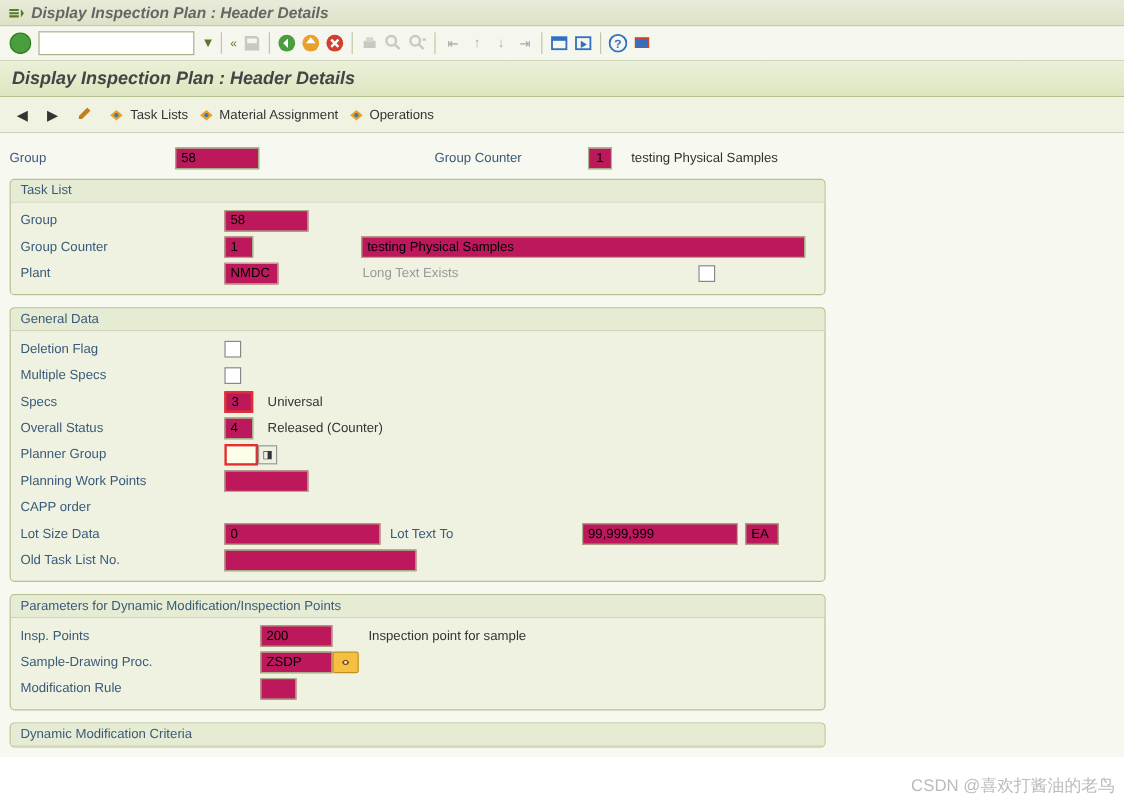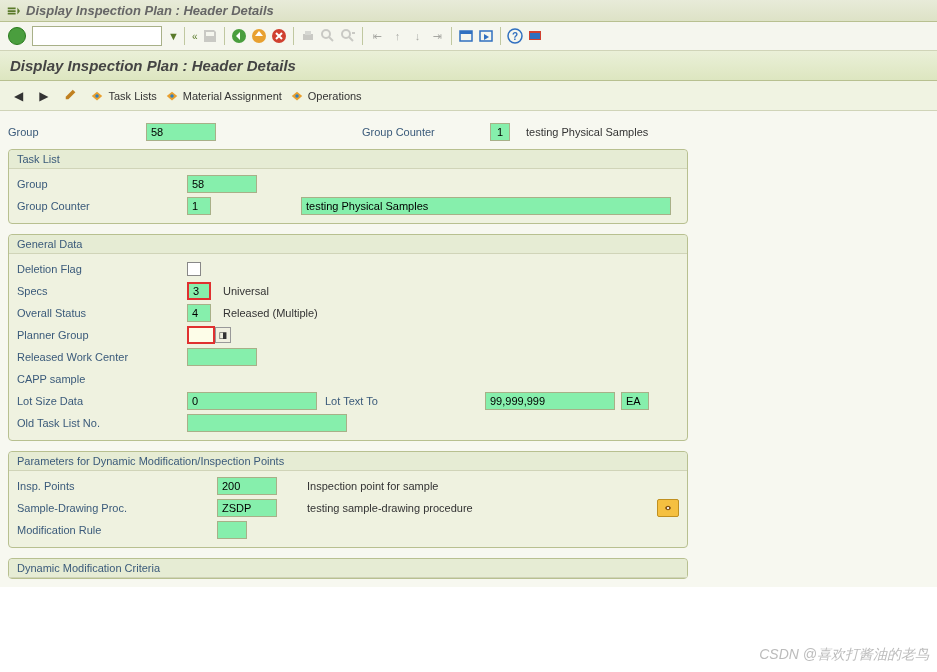--- a/index.html
+++ b/index.html
@@ -26,7 +26,7 @@
 .label { color: #3a5a7a; display: inline-block; }
 .label-dim { color: #999; }
 .input { border: 1px solid #a8b088; background: #fdfde8; height: 18px; padding: 1px 4px; font-size: 11px; font-family: inherit; }
-.input-ro { background: #86efac; }
+.input-ro { background: #be185d; }
 .panel { border: 1px solid #b8c090; border-radius: 4px; background: #eff2e0; margin-bottom: 10px; width: 680px; }
 .panel-title { padding: 3px 8px; color: #3a5a7a; background: #e6ecd4; border-bottom: 1px solid #d0d4b8; border-radius: 4px 4px 0 0; }
 .panel-body { padding: 4px 8px 6px; }

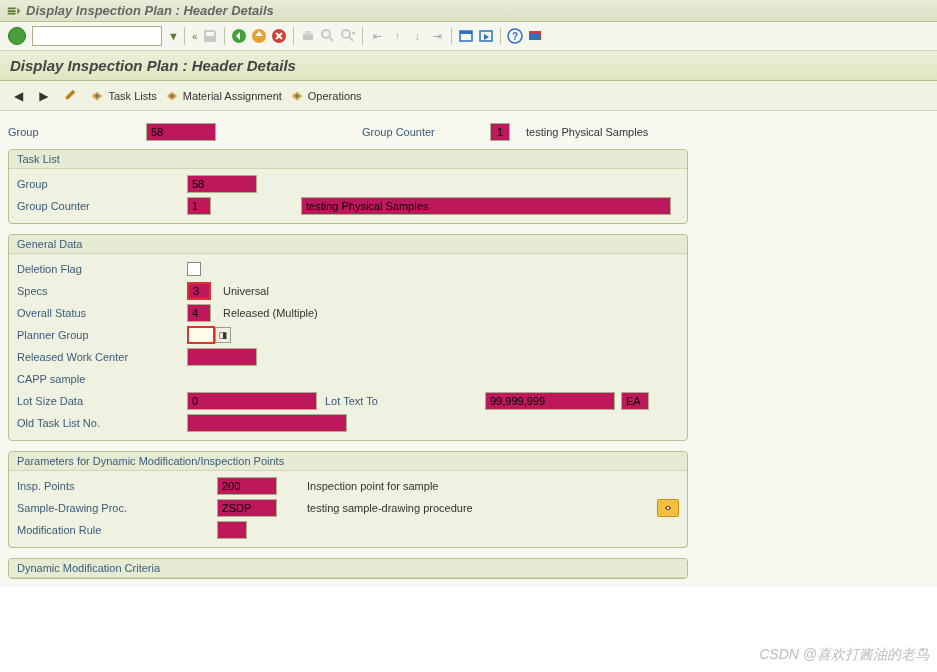--- a/index.html
+++ b/index.html
@@ -190,6 +190,13 @@
         <span style="width:90px"></span>
         <input class="input input-ro" style="width: 370px;" value="testing Physical Samples">
       </div>
+      <div class="row">
+        <span class="col-lbl">Plant</span>
+        <input class="input input-ro" style="width: 45px;" value="NMDC">
+        <span style="width:70px"></span>
+        <span class="label-dim" style="width:280px">Long Text Exists</span>
+        <span class="checkbox"></span>
+      </div>
     </div>
   </div>
 

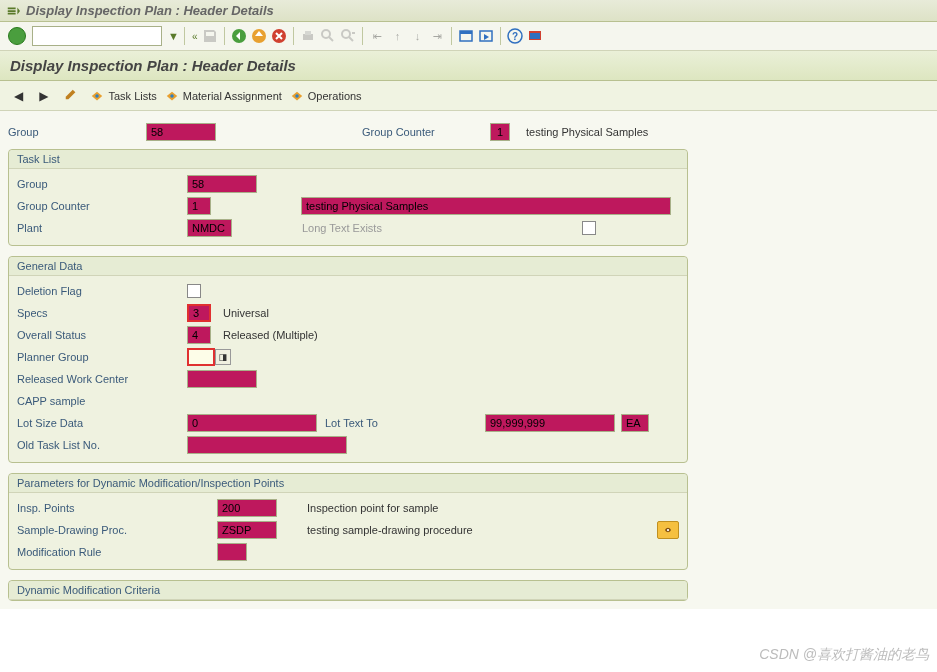--- a/index.html
+++ b/index.html
@@ -208,6 +208,10 @@
         <span class="checkbox"></span>
       </div>
       <div class="row">
+        <span class="col-lbl label-dim">Multiple Specs</span>
+        <span class="checkbox"></span>
+      </div>
+      <div class="row">
         <span class="col-lbl">Specs</span>
         <input class="input input-ro highlight-red" style="width: 24px;" value="3">
         <span style="margin-left:12px">Universal</span>

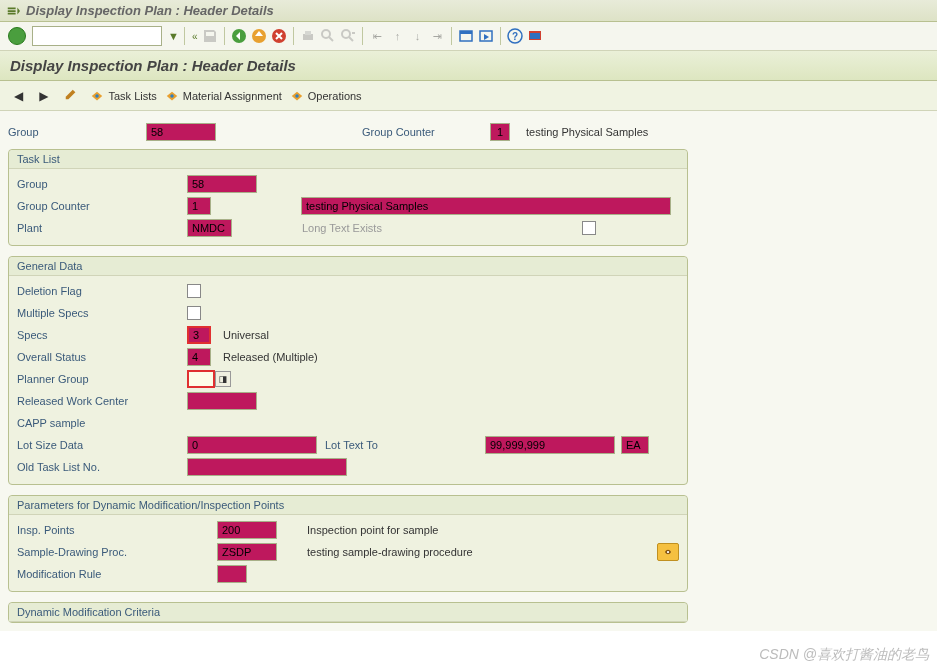--- a/index.html
+++ b/index.html
@@ -219,7 +219,7 @@
       <div class="row">
         <span class="col-lbl">Overall Status</span>
         <input class="input input-ro" style="width: 24px;" value="4">
-        <span style="margin-left:12px">Released (Multiple)</span>
+        <span style="margin-left:12px">Released (Counter)</span>
       </div>
       <div class="row">
         <span class="col-lbl">Planner Group</span>

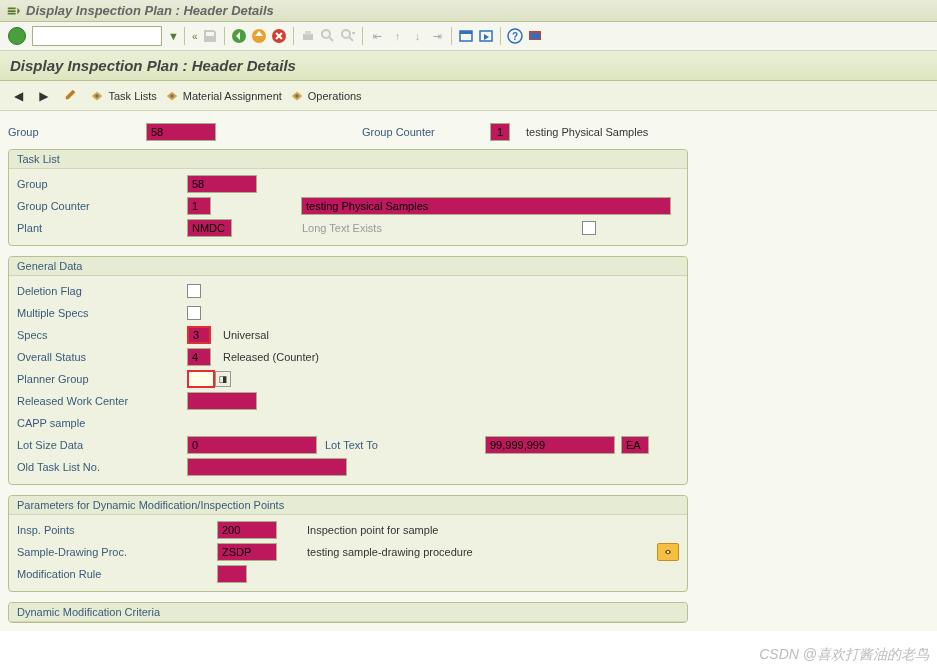--- a/index.html
+++ b/index.html
@@ -227,7 +227,7 @@
         <span class="f4-btn">◨</span>
       </div>
       <div class="row">
-        <span class="col-lbl">Released Work Center</span>
+        <span class="col-lbl">Planning Work Points</span>
         <input class="input input-ro" style="width: 70px;" value="">
       </div>
       <div class="row">

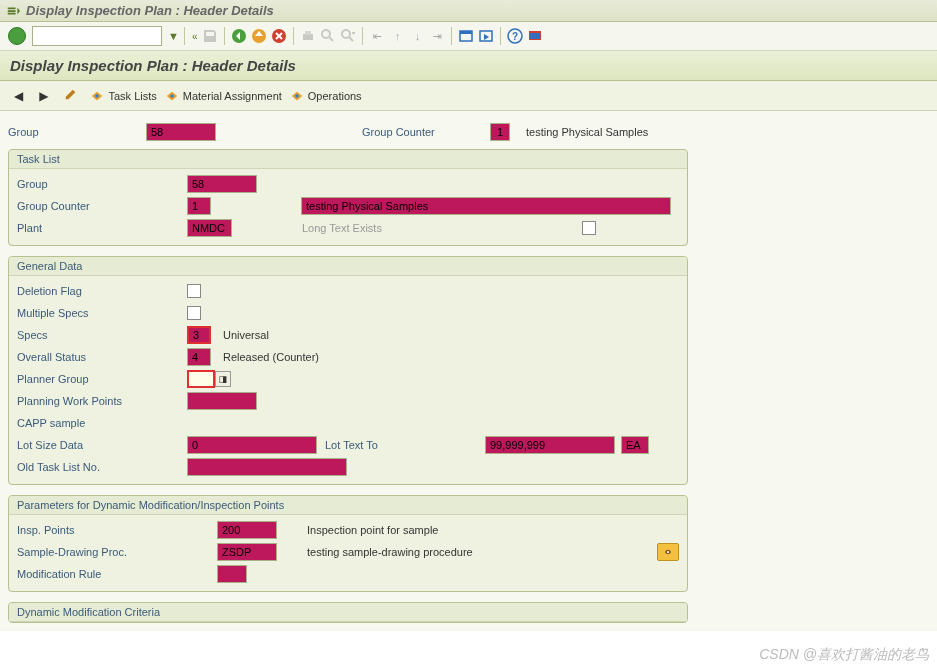--- a/index.html
+++ b/index.html
@@ -231,7 +231,7 @@
         <input class="input input-ro" style="width: 70px;" value="">
       </div>
       <div class="row">
-        <span class="col-lbl">CAPP sample</span>
+        <span class="col-lbl">CAPP order</span>
       </div>
       <div class="row">
         <span class="col-lbl">Lot Size Data</span>

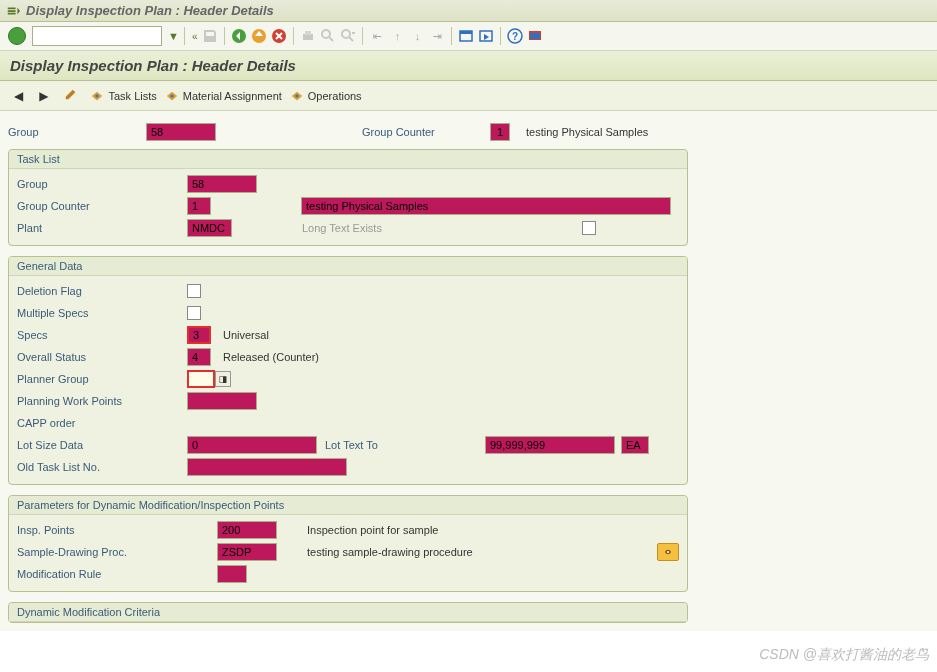--- a/index.html
+++ b/index.html
@@ -258,7 +258,6 @@
       <div class="row">
         <span class="col-lbl" style="width:200px">Sample-Drawing Proc.</span>
         <input class="input input-ro" style="width: 60px;" value="ZSDP">
-        <span style="margin-left:30px;flex:1">testing sample-drawing procedure</span>
         <span class="gold-btn">
             <svg width="12" height="12" viewBox="0 0 16 16">
               <path fill="#805010" d="M4 8c2-4 6-4 8 0-2 4-6 4-8 0z"></path>

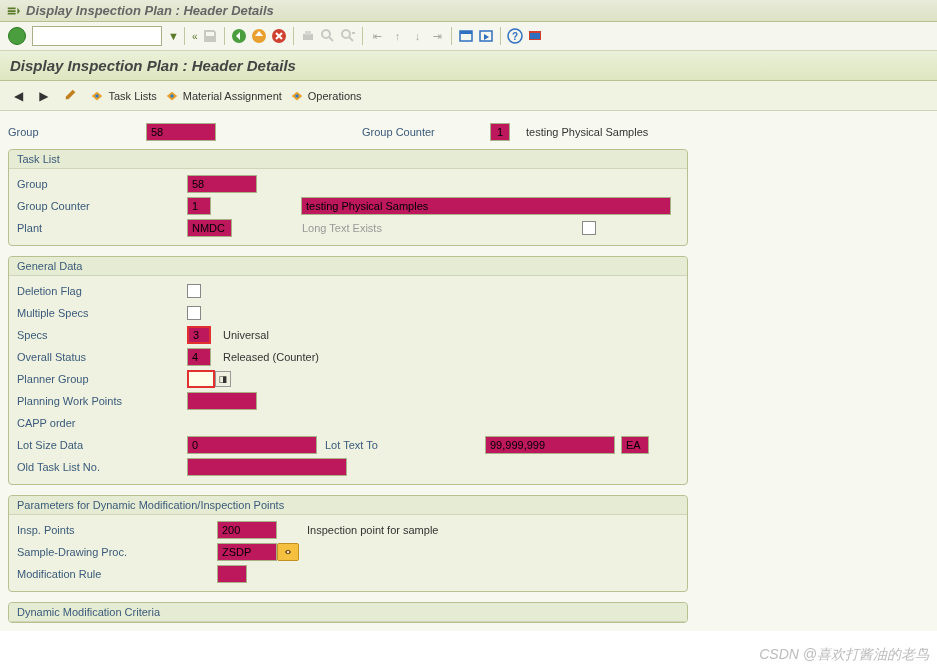--- a/index.html
+++ b/index.html
@@ -37,7 +37,7 @@
 .f4-btn { width: 16px; height: 16px; border: 1px solid #999; background: #f0f0e0; display:inline-flex; align-items:center; justify-content:center; cursor:pointer; font-size:9px; }
 .gold-btn { width: 22px; height: 18px; background: #f5c040; border: 1px solid #c09020; border-radius: 2px; cursor:pointer; display:inline-flex; align-items:center; justify-content:center; }
 .select { border: 1px solid #a8b088; background: #fdfde8; height: 18px; width: 360px; }
-.watermark { position: fixed; bottom: 8px; right: 8px; color: rgba(120,120,120,0.5); font-size: 14px; font-style: italic; }
+.watermark { position: fixed; bottom: 8px; right: 8px; color: rgba(120,120,120,0.5); font-size: 14px; }
 </style>
 </head>
 <body>

